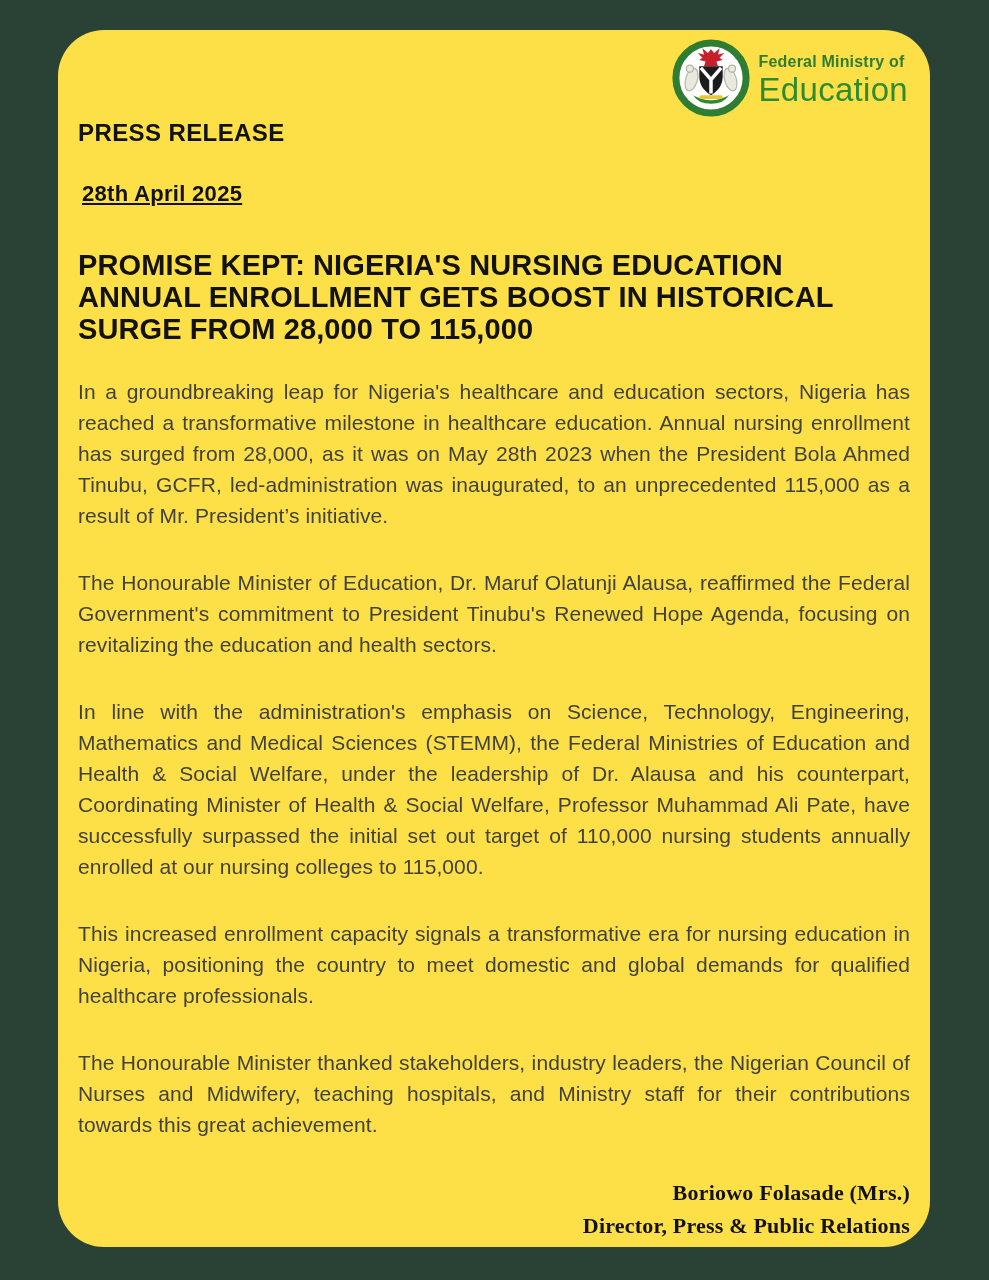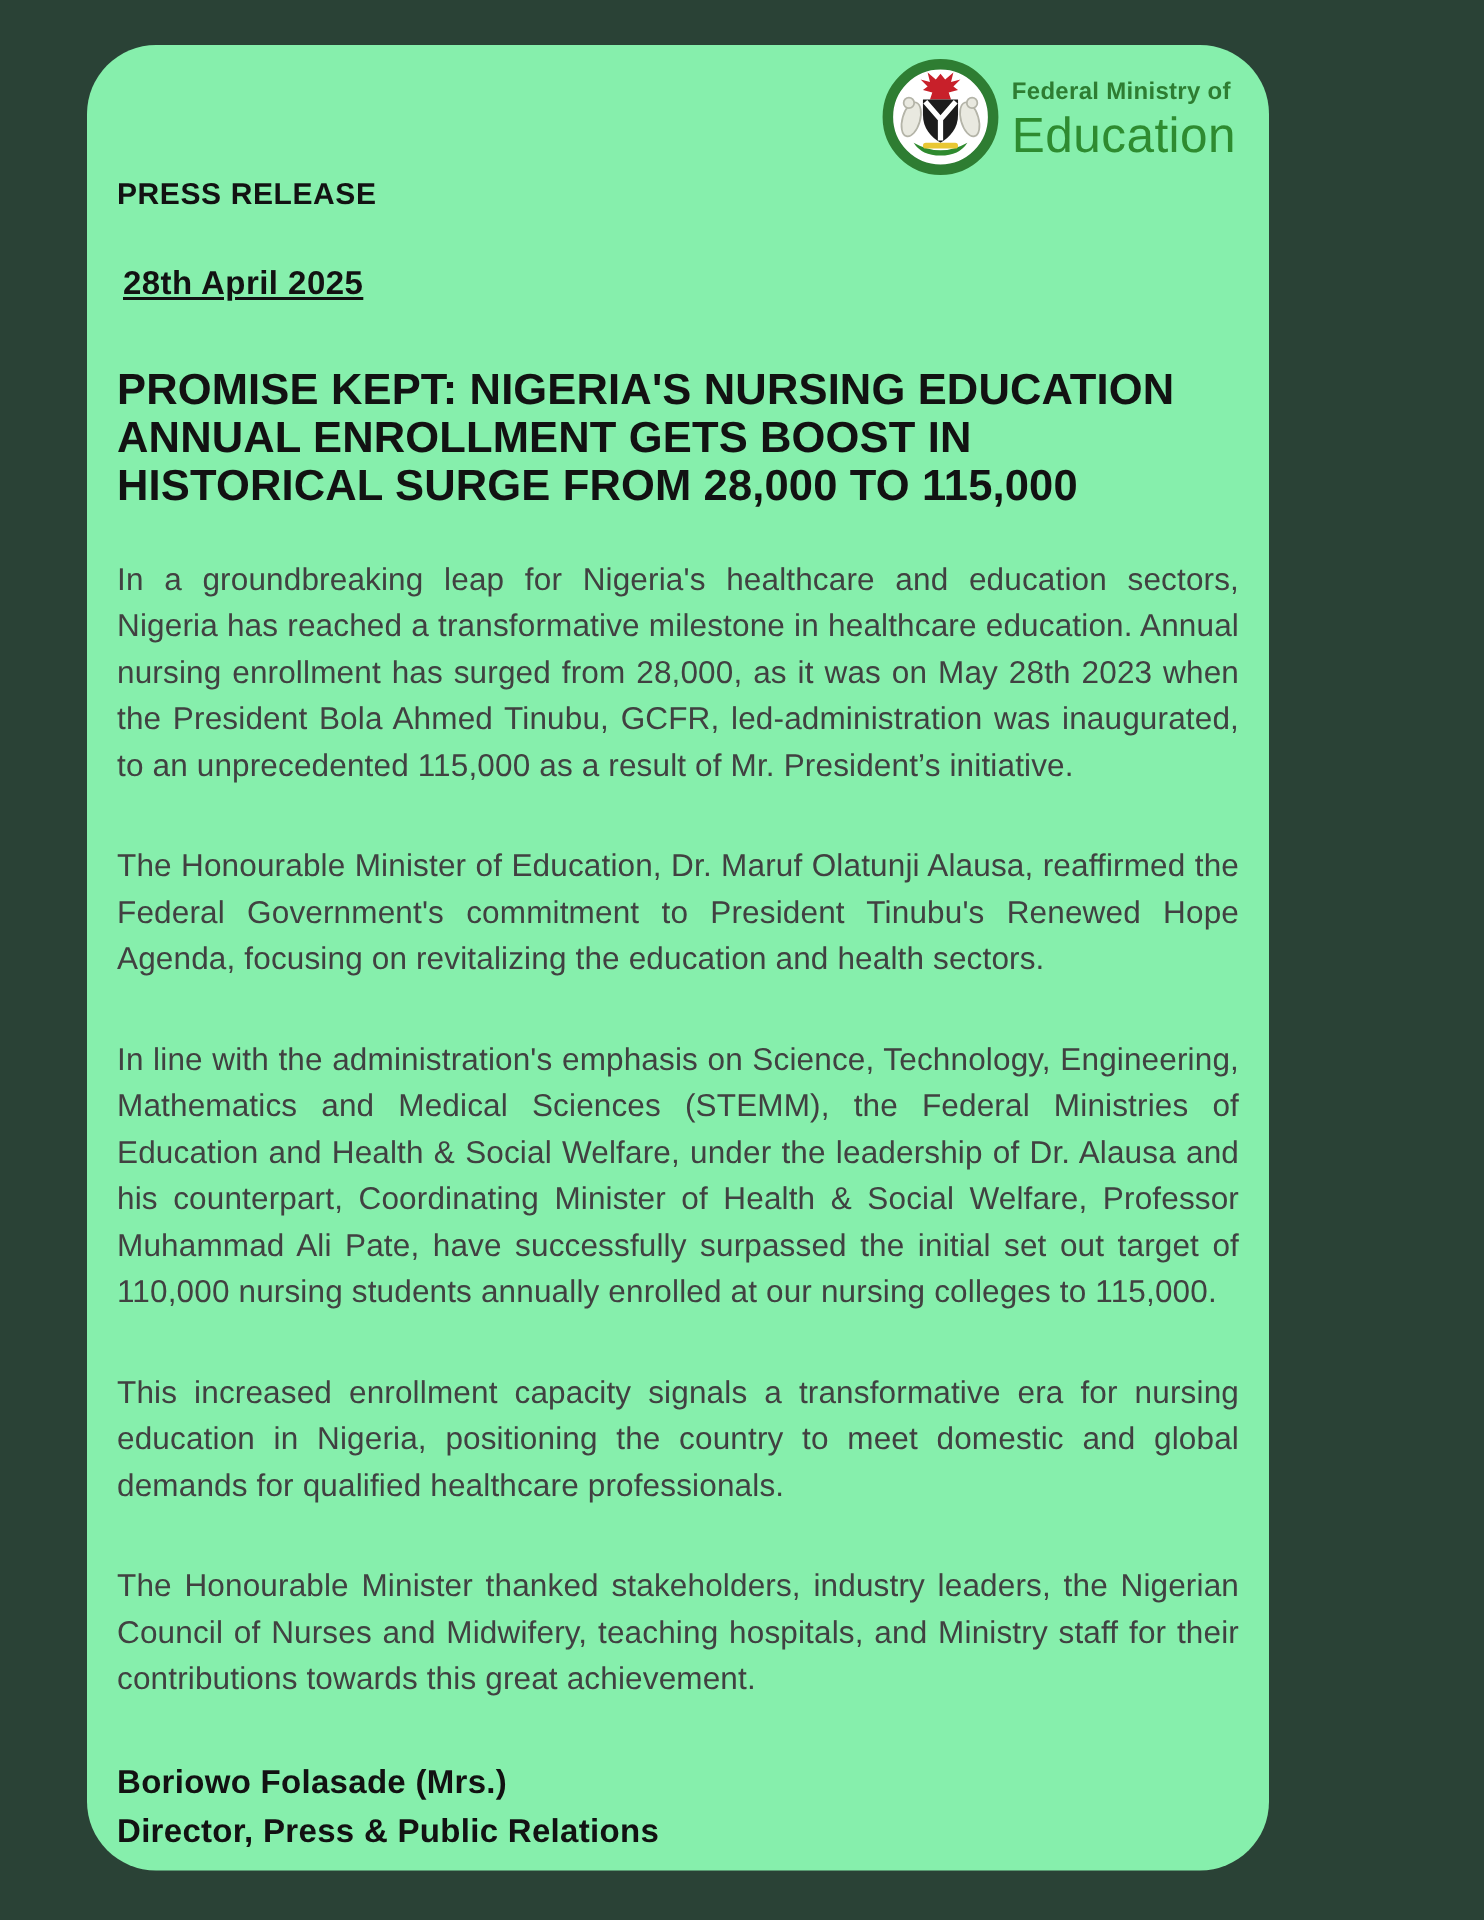--- a/index.html
+++ b/index.html
@@ -15,9 +15,9 @@
     position: absolute;
     left: 58px;
     top: 30px;
-    width: 788px;
+    width: 872px;
     height: 1217px;
-    background: #86efac;
+    background: #fde047;
     border-radius: 46px;
     box-sizing: border-box;
   }

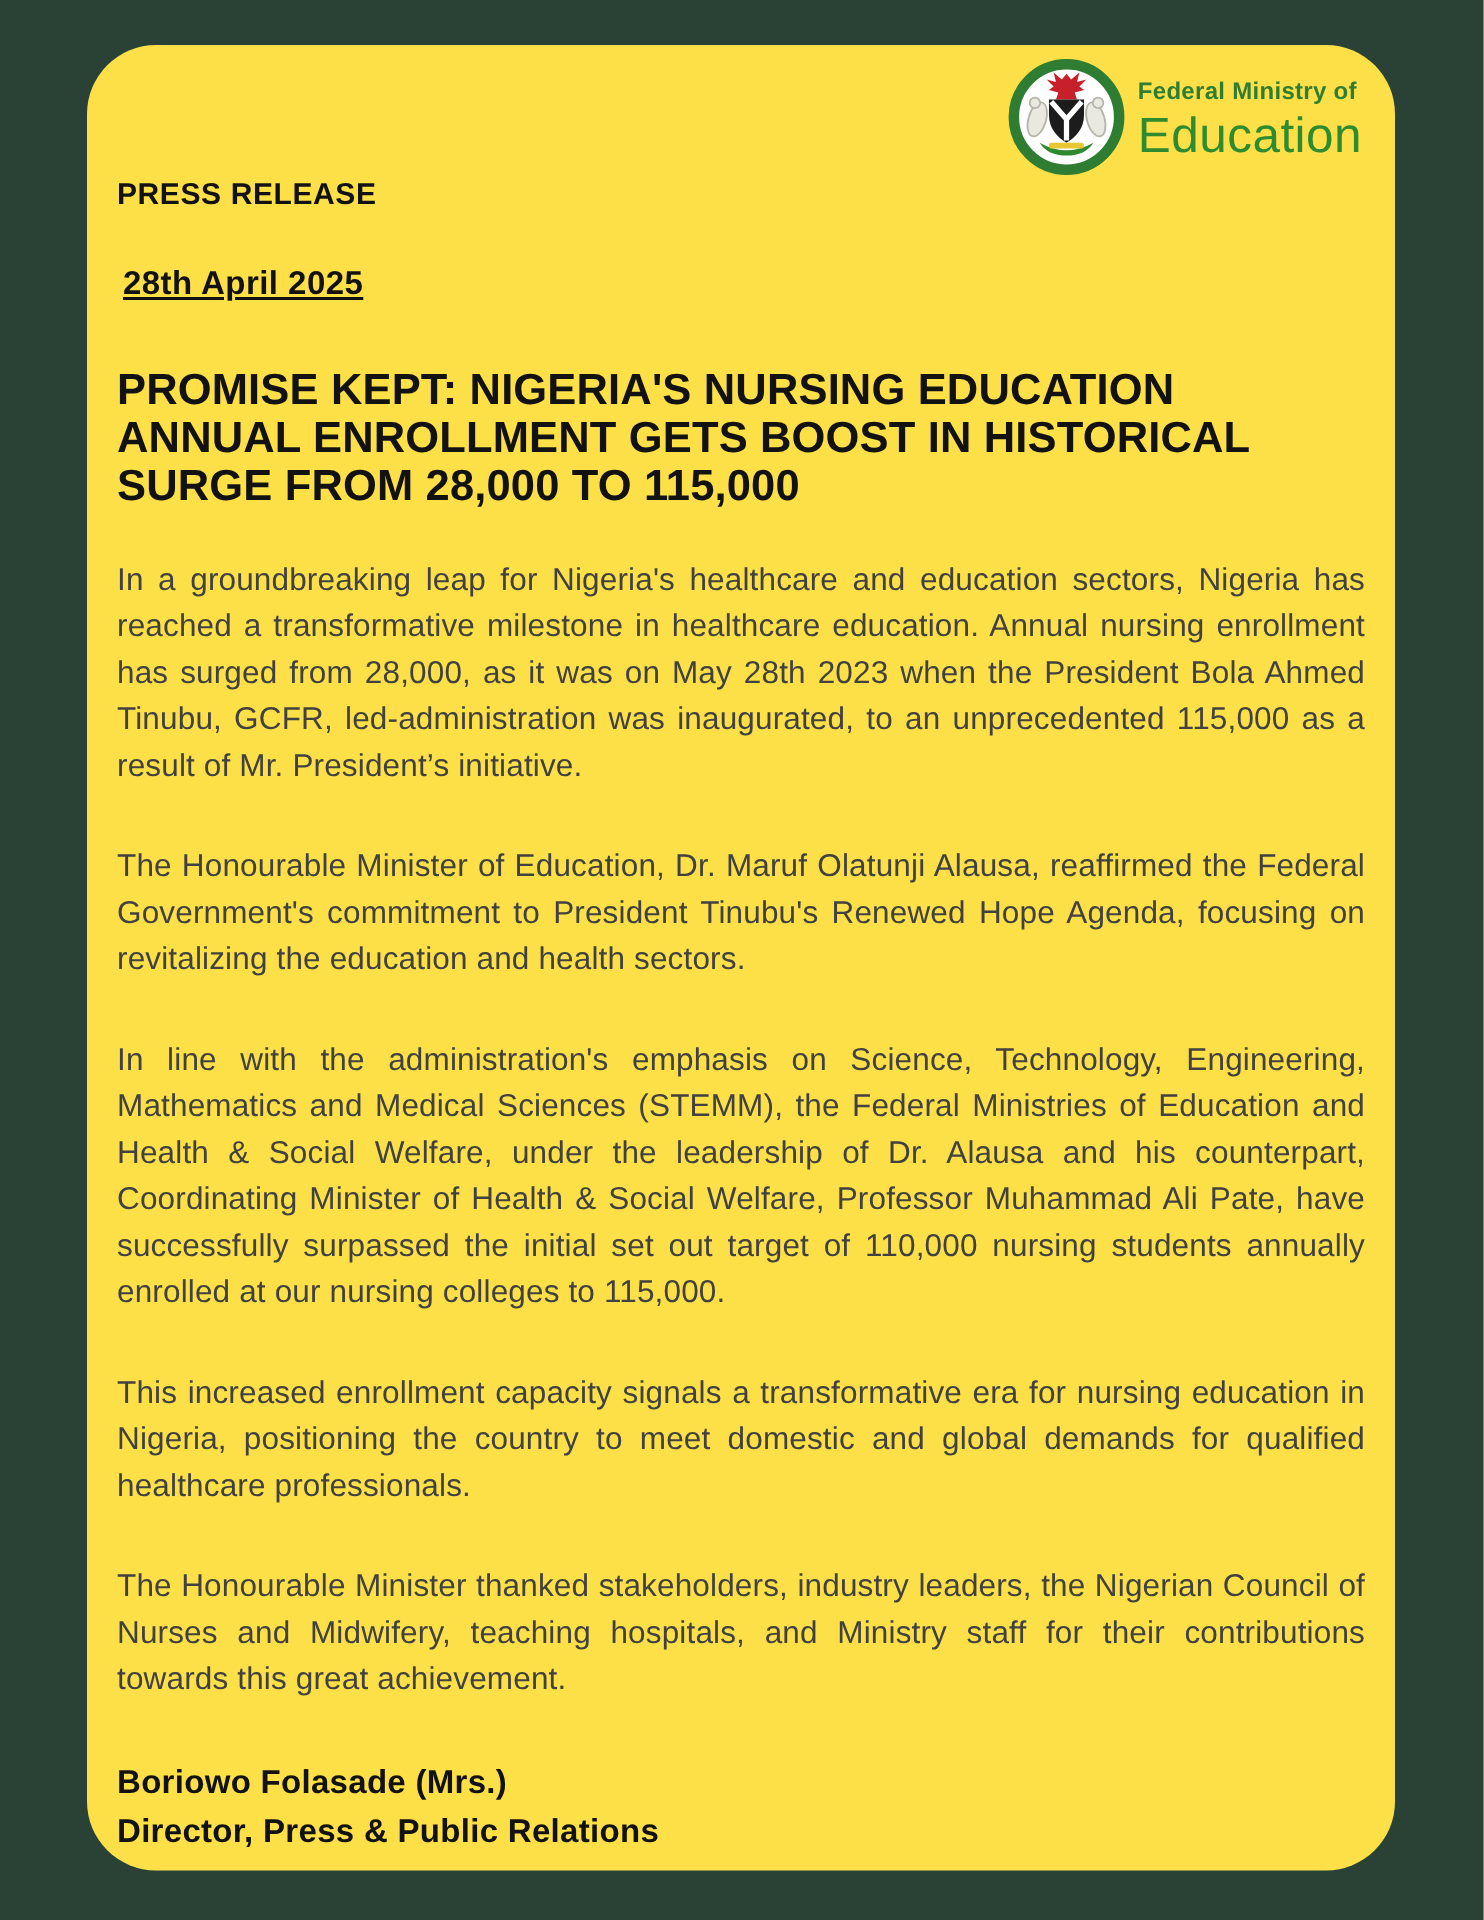--- a/index.html
+++ b/index.html
@@ -53,7 +53,7 @@
   }
   
   .kicker {
-    font-size: 20px;
+    font-size: 24px;
     font-weight: bold;
     color: #121212;
     letter-spacing: 0.4px;

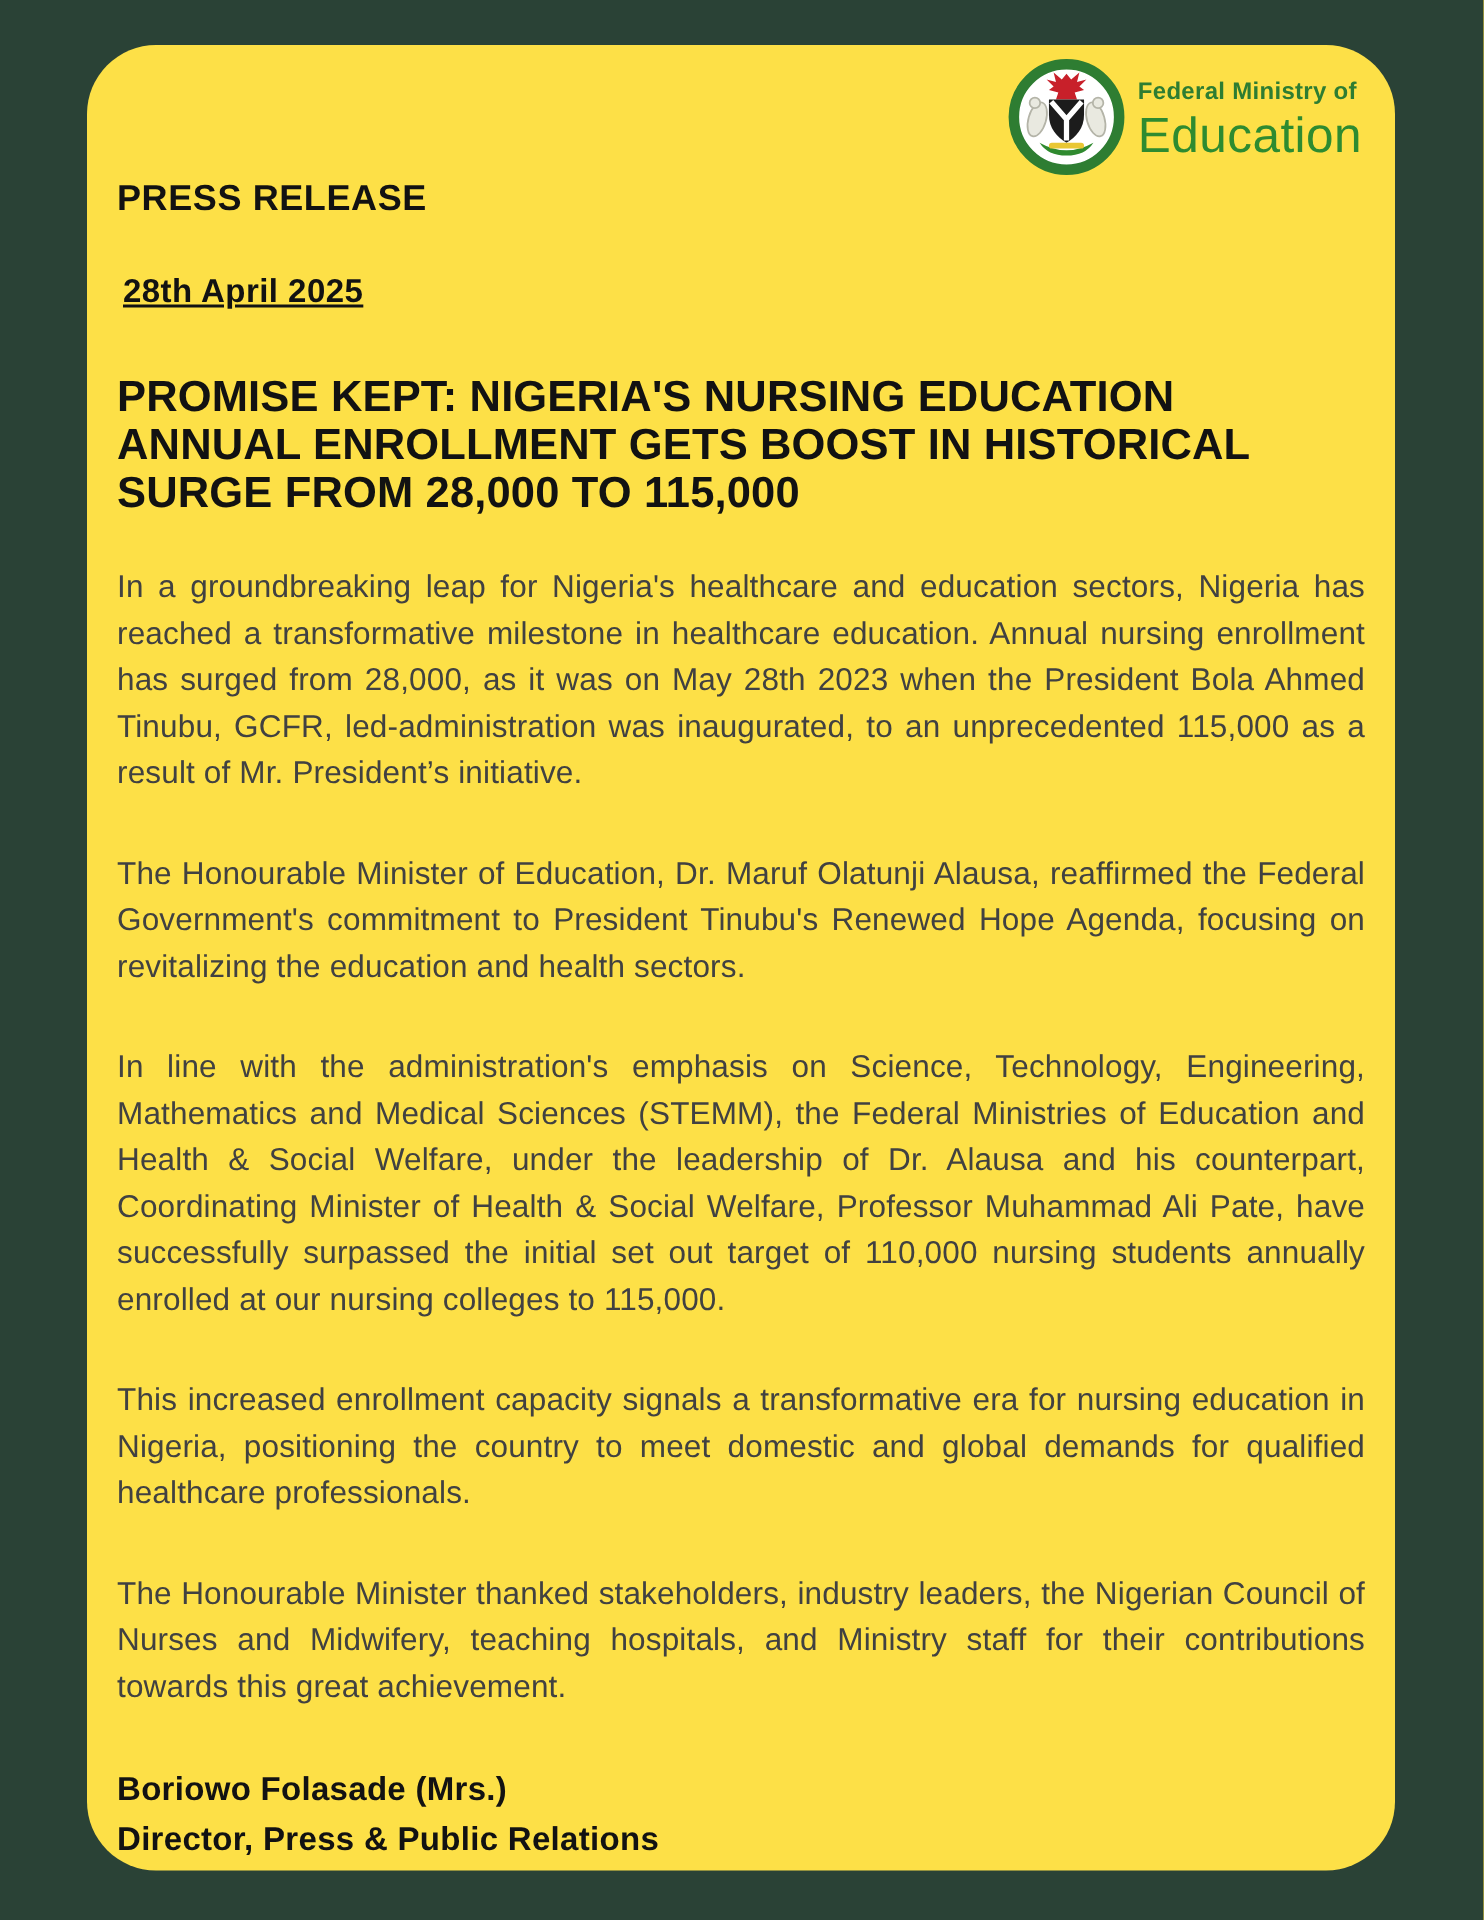--- a/index.html
+++ b/index.html
@@ -90,8 +90,9 @@
   
   .signature {
     margin-top: 22px;
-    text-align: left;
+    text-align: right;
     color: #121212;
+    font-family: Liberation Serif, serif;
   }
   .sig-name, .sig-title {
     font-size: 22px;

